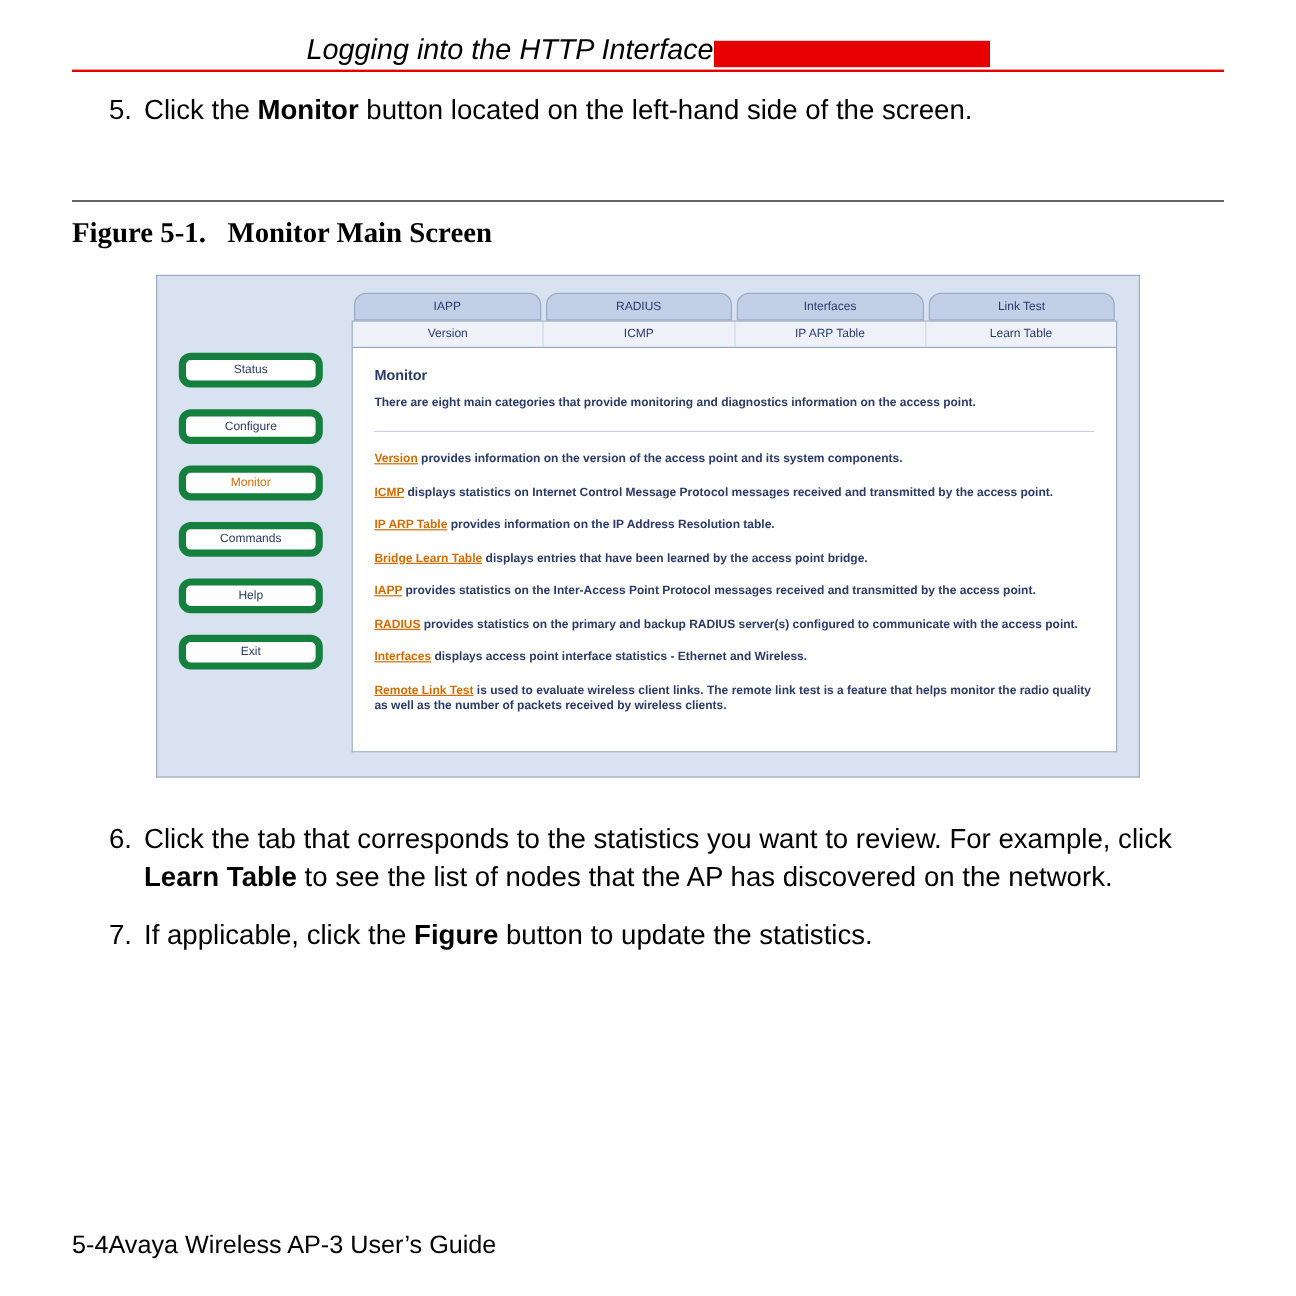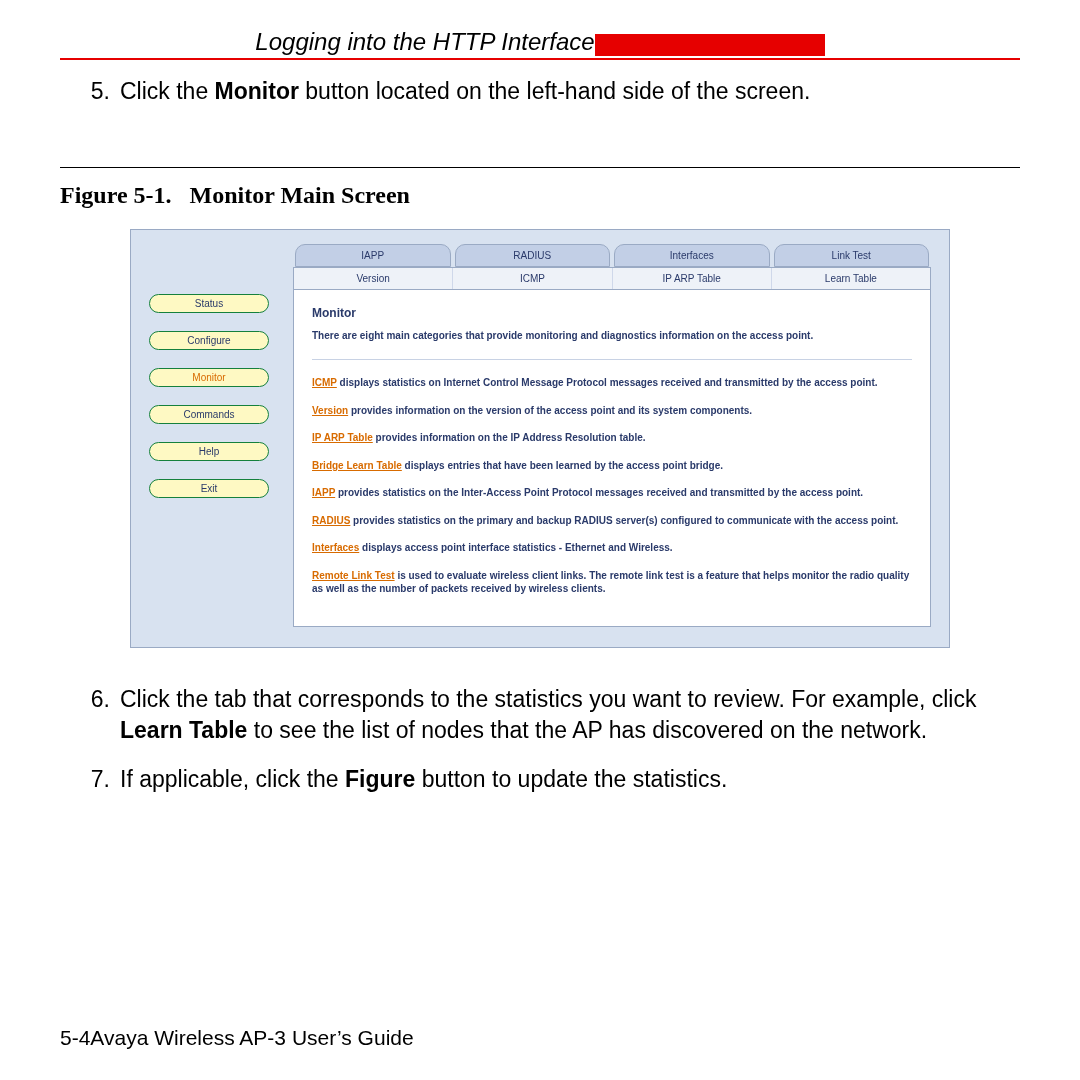--- a/index.html
+++ b/index.html
@@ -16,7 +16,7 @@
   .screenshot{background:#d8e2f0;border:1px solid #9aaac4;margin:0 auto 36px auto;width:820px;padding:14px 18px 20px 18px;box-sizing:border-box;font-family:Verdana,Arial,sans-serif;}
   .ss-wrap{display:flex;}
   .sidebar{width:120px;padding-top:50px;}
-  .pill{background:#fef9c3;border:1px solid #15803d;border-radius:10px;text-align:center;font-size:10px;color:#2a3a6a;padding:3px 0;margin:0 0 18px 0;cursor:pointer;}
+  .pill{background:#ffffff;border:6px solid #15803d;border-radius:10px;text-align:center;font-size:10px;color:#2a3a6a;padding:3px 0;margin:0 0 18px 0;cursor:pointer;}
   .pill.active{color:#d86b00;}
   .mainarea{flex:1;margin-left:24px;}
   .tabsrow{display:flex;}

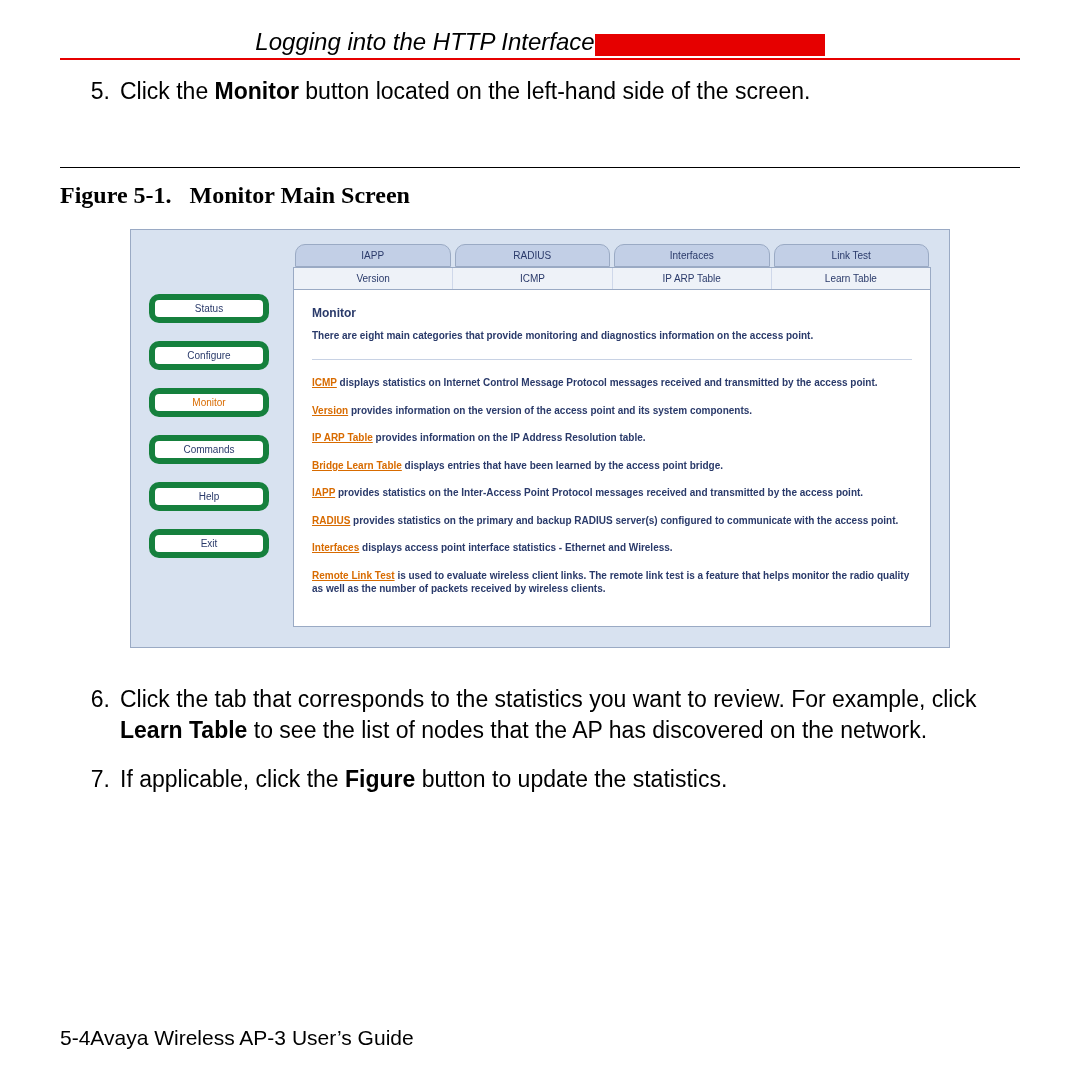--- a/index.html
+++ b/index.html
@@ -81,8 +81,8 @@
           <h4>Monitor</h4>
           <div class="intro">There are eight main categories that provide monitoring and diagnostics information on the access point.</div>
           <div id="panel-items">
+              <div class="item"><span class="lk">Version</span><span> provides information on the version of the access point and its system components.</span></div>
               <div class="item"><span class="lk">ICMP</span><span> displays statistics on Internet Control Message Protocol messages received and transmitted by the access point.</span></div>
-              <div class="item"><span class="lk">Version</span><span> provides information on the version of the access point and its system components.</span></div>
               <div class="item"><span class="lk">IP ARP Table</span><span> provides information on the IP Address Resolution table.</span></div>
               <div class="item"><span class="lk">Bridge Learn Table</span><span> displays entries that have been learned by the access point bridge.</span></div>
               <div class="item"><span class="lk">IAPP</span><span> provides statistics on the Inter-Access Point Protocol messages received and transmitted by the access point.</span></div>

